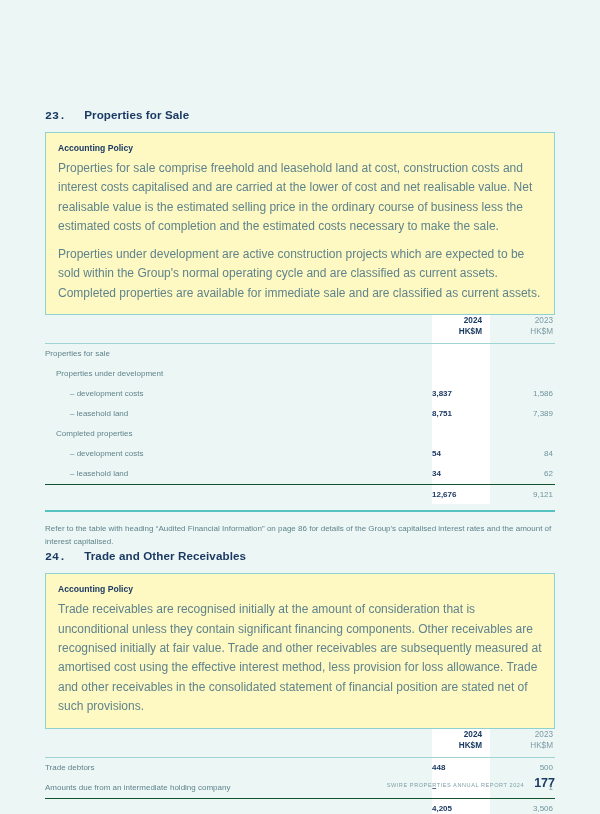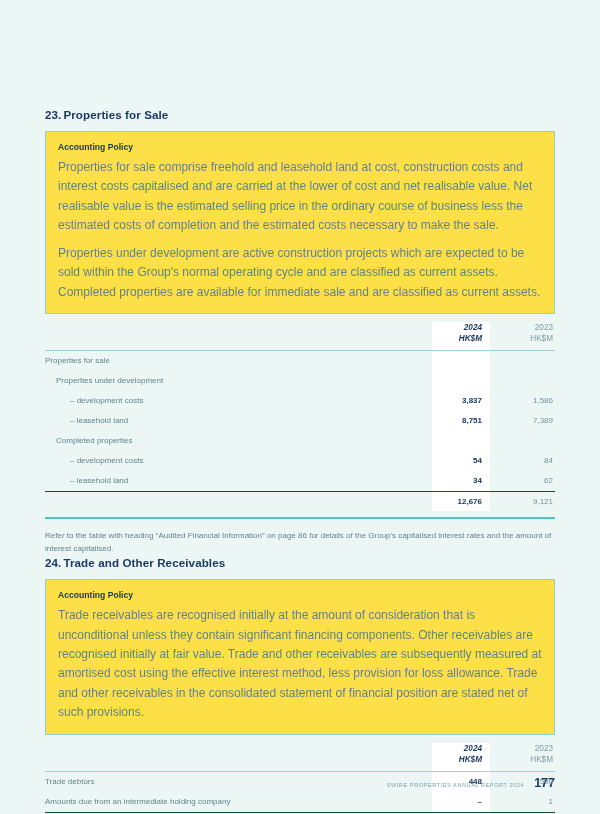--- a/index.html
+++ b/index.html
@@ -31,7 +31,7 @@
     letter-spacing: 0.1px;
     margin-bottom: 10px;
   }
-  .section-heading .num { margin-right: 2px; }
+  .section-heading .num { margin-right: 18px; font-family: Liberation Mono, monospace; }
 
   
   .policy-box {

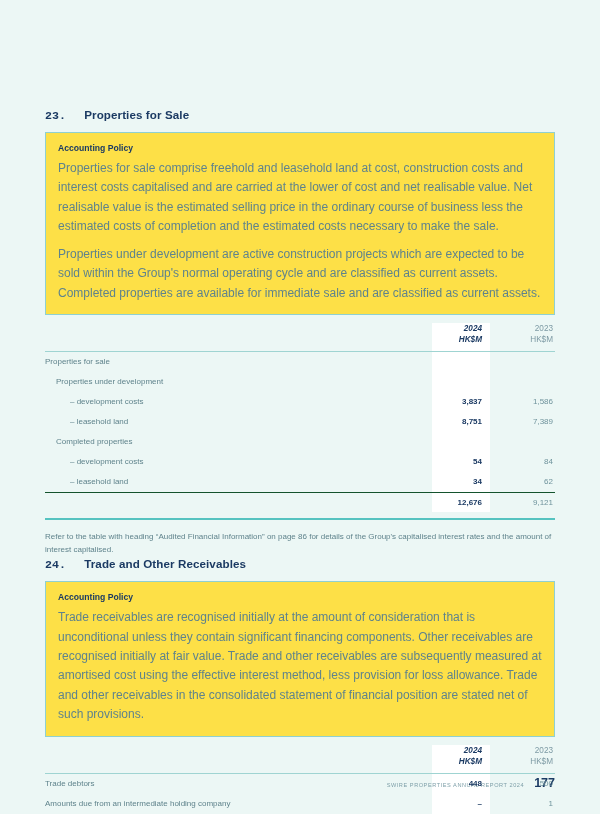--- a/index.html
+++ b/index.html
@@ -36,9 +36,9 @@
   
   .policy-box {
     border: 1px solid #8fd0d0;
-    background: #fde047;
+    background: #fef9c3;
     padding: 10px 12px 11px 12px;
-    margin-bottom: 8px;
+    margin-bottom: 0;
   }
   .policy-title {
     font-size: 8.6px;

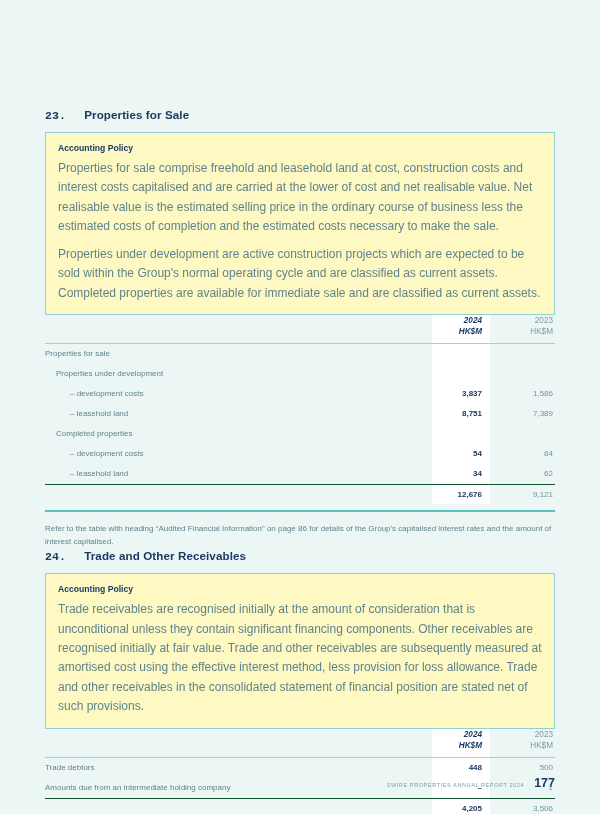--- a/index.html
+++ b/index.html
@@ -105,7 +105,6 @@
     font-weight: bold;
     font-size: 8.2px;
     padding-right: 8px;
-    font-style: italic;
   }
   .yr-2023 {
     color: #7d9aa4;

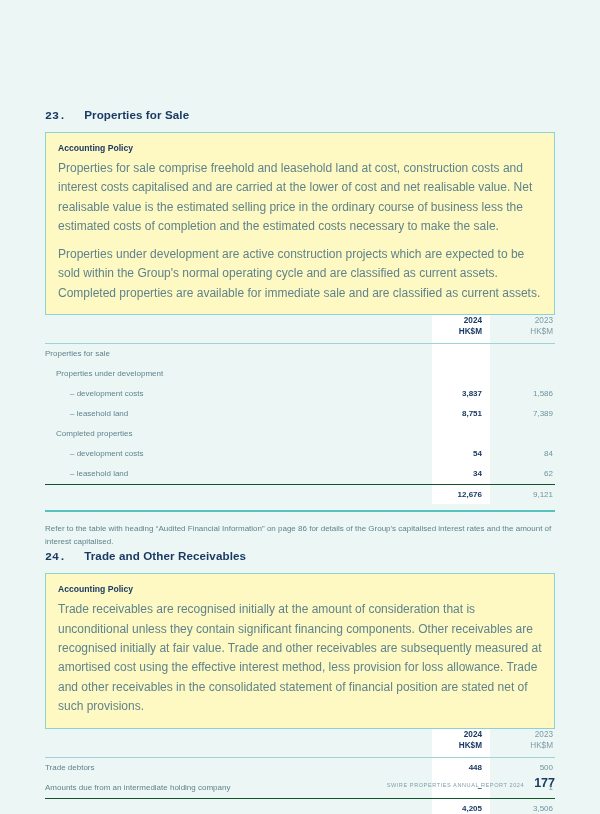--- a/index.html
+++ b/index.html
@@ -126,7 +126,7 @@
   }
   tbody td.lbl { text-align: left; }
   tbody td.v1 {
-    text-align: right;
+    text-align: left;
     color: #1b3a63;
     font-weight: bold;
     padding-right: 8px;

